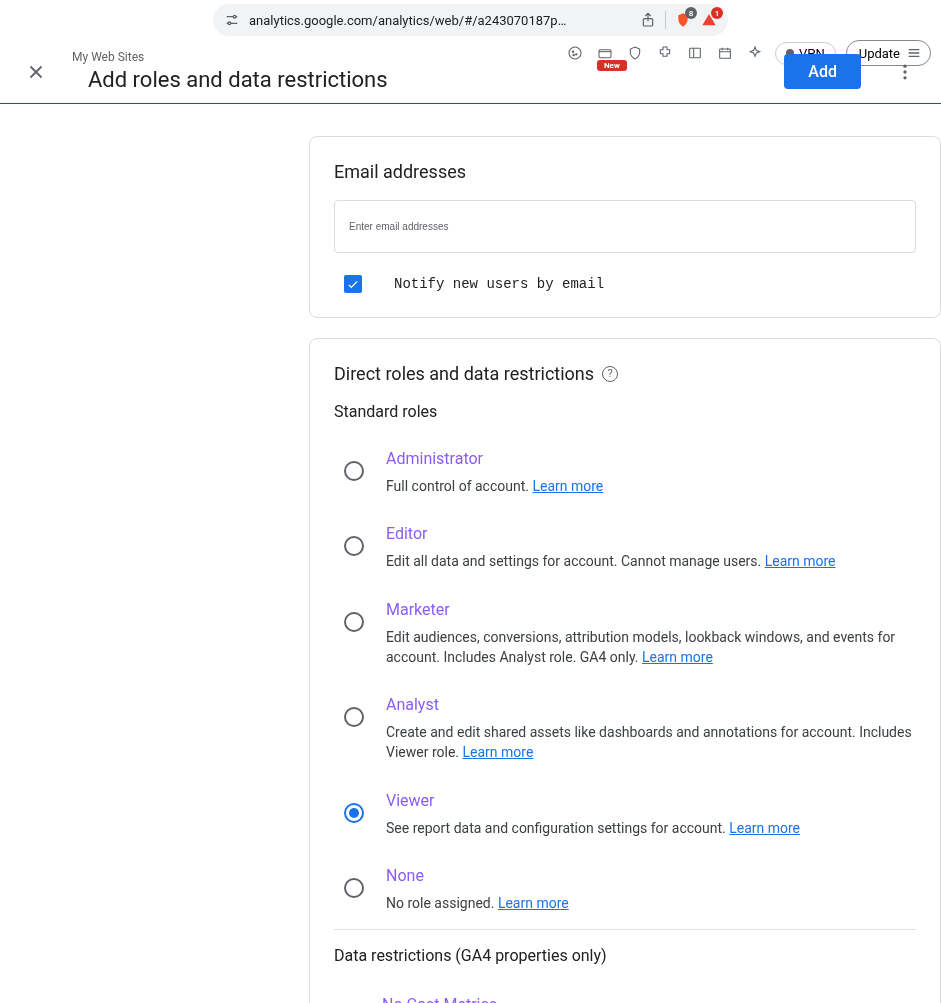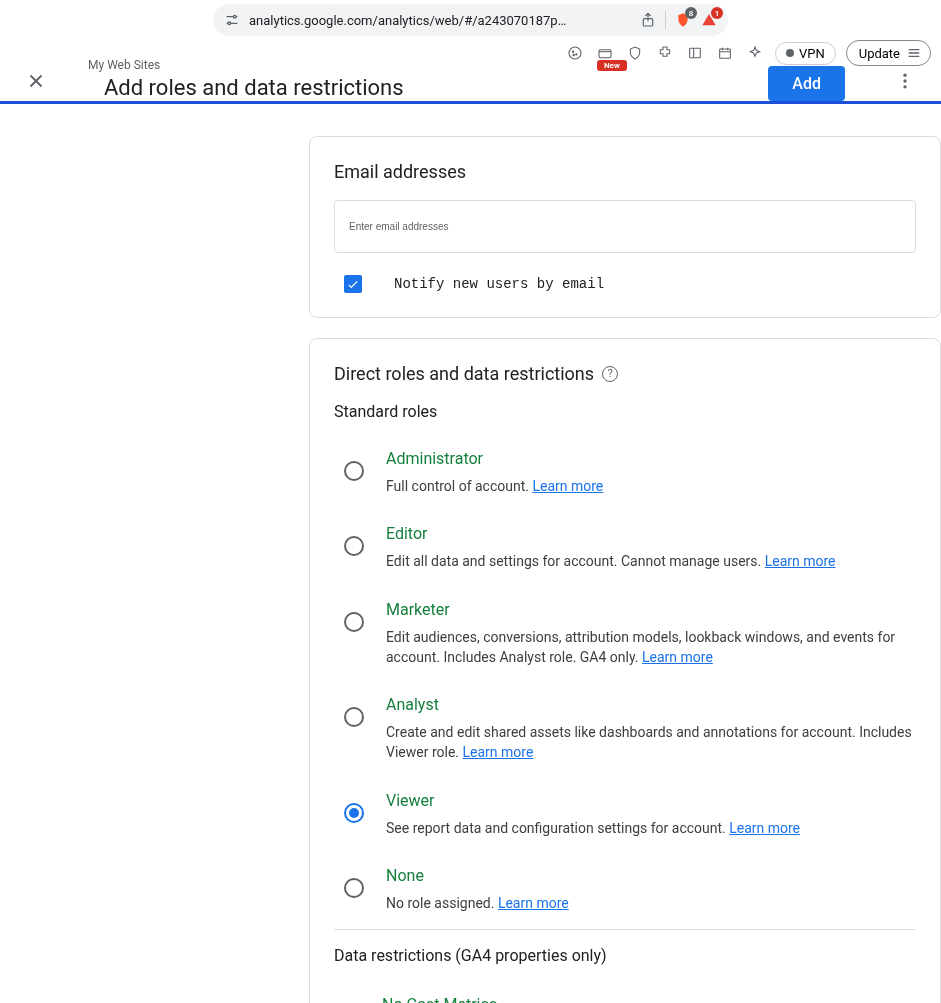--- a/index.html
+++ b/index.html
@@ -115,11 +115,11 @@
     
     .page-header {
       height: 64px;
-      border-bottom: 3px solid #1d4ed8;
-      display: flex;
-      align-items: flex-end;
+      border-bottom: 1px solid #1d4ed8;
+      display: flex;
+      align-items: center;
       padding: 0 16px;
-      gap: 32px;
+      gap: 16px;
     }
     .close-btn {
       width: 40px;

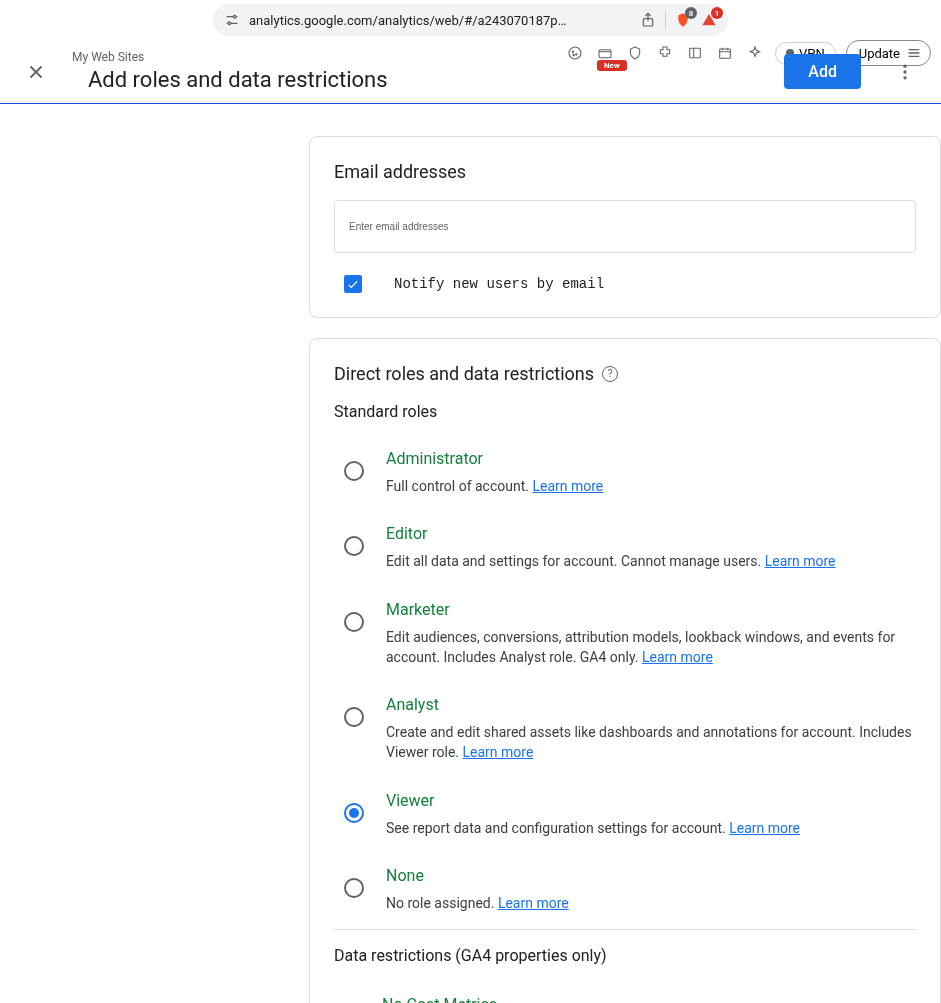--- a/index.html
+++ b/index.html
@@ -266,7 +266,7 @@
     .role-texts { flex: 1; }
     .role-title {
       font-size: 16px;
-      color: #15803d;
+      color: #8b5cf6;
       font-family: "Google Sans", Roboto, Arial, sans-serif;
       margin-bottom: 8px;
     }

